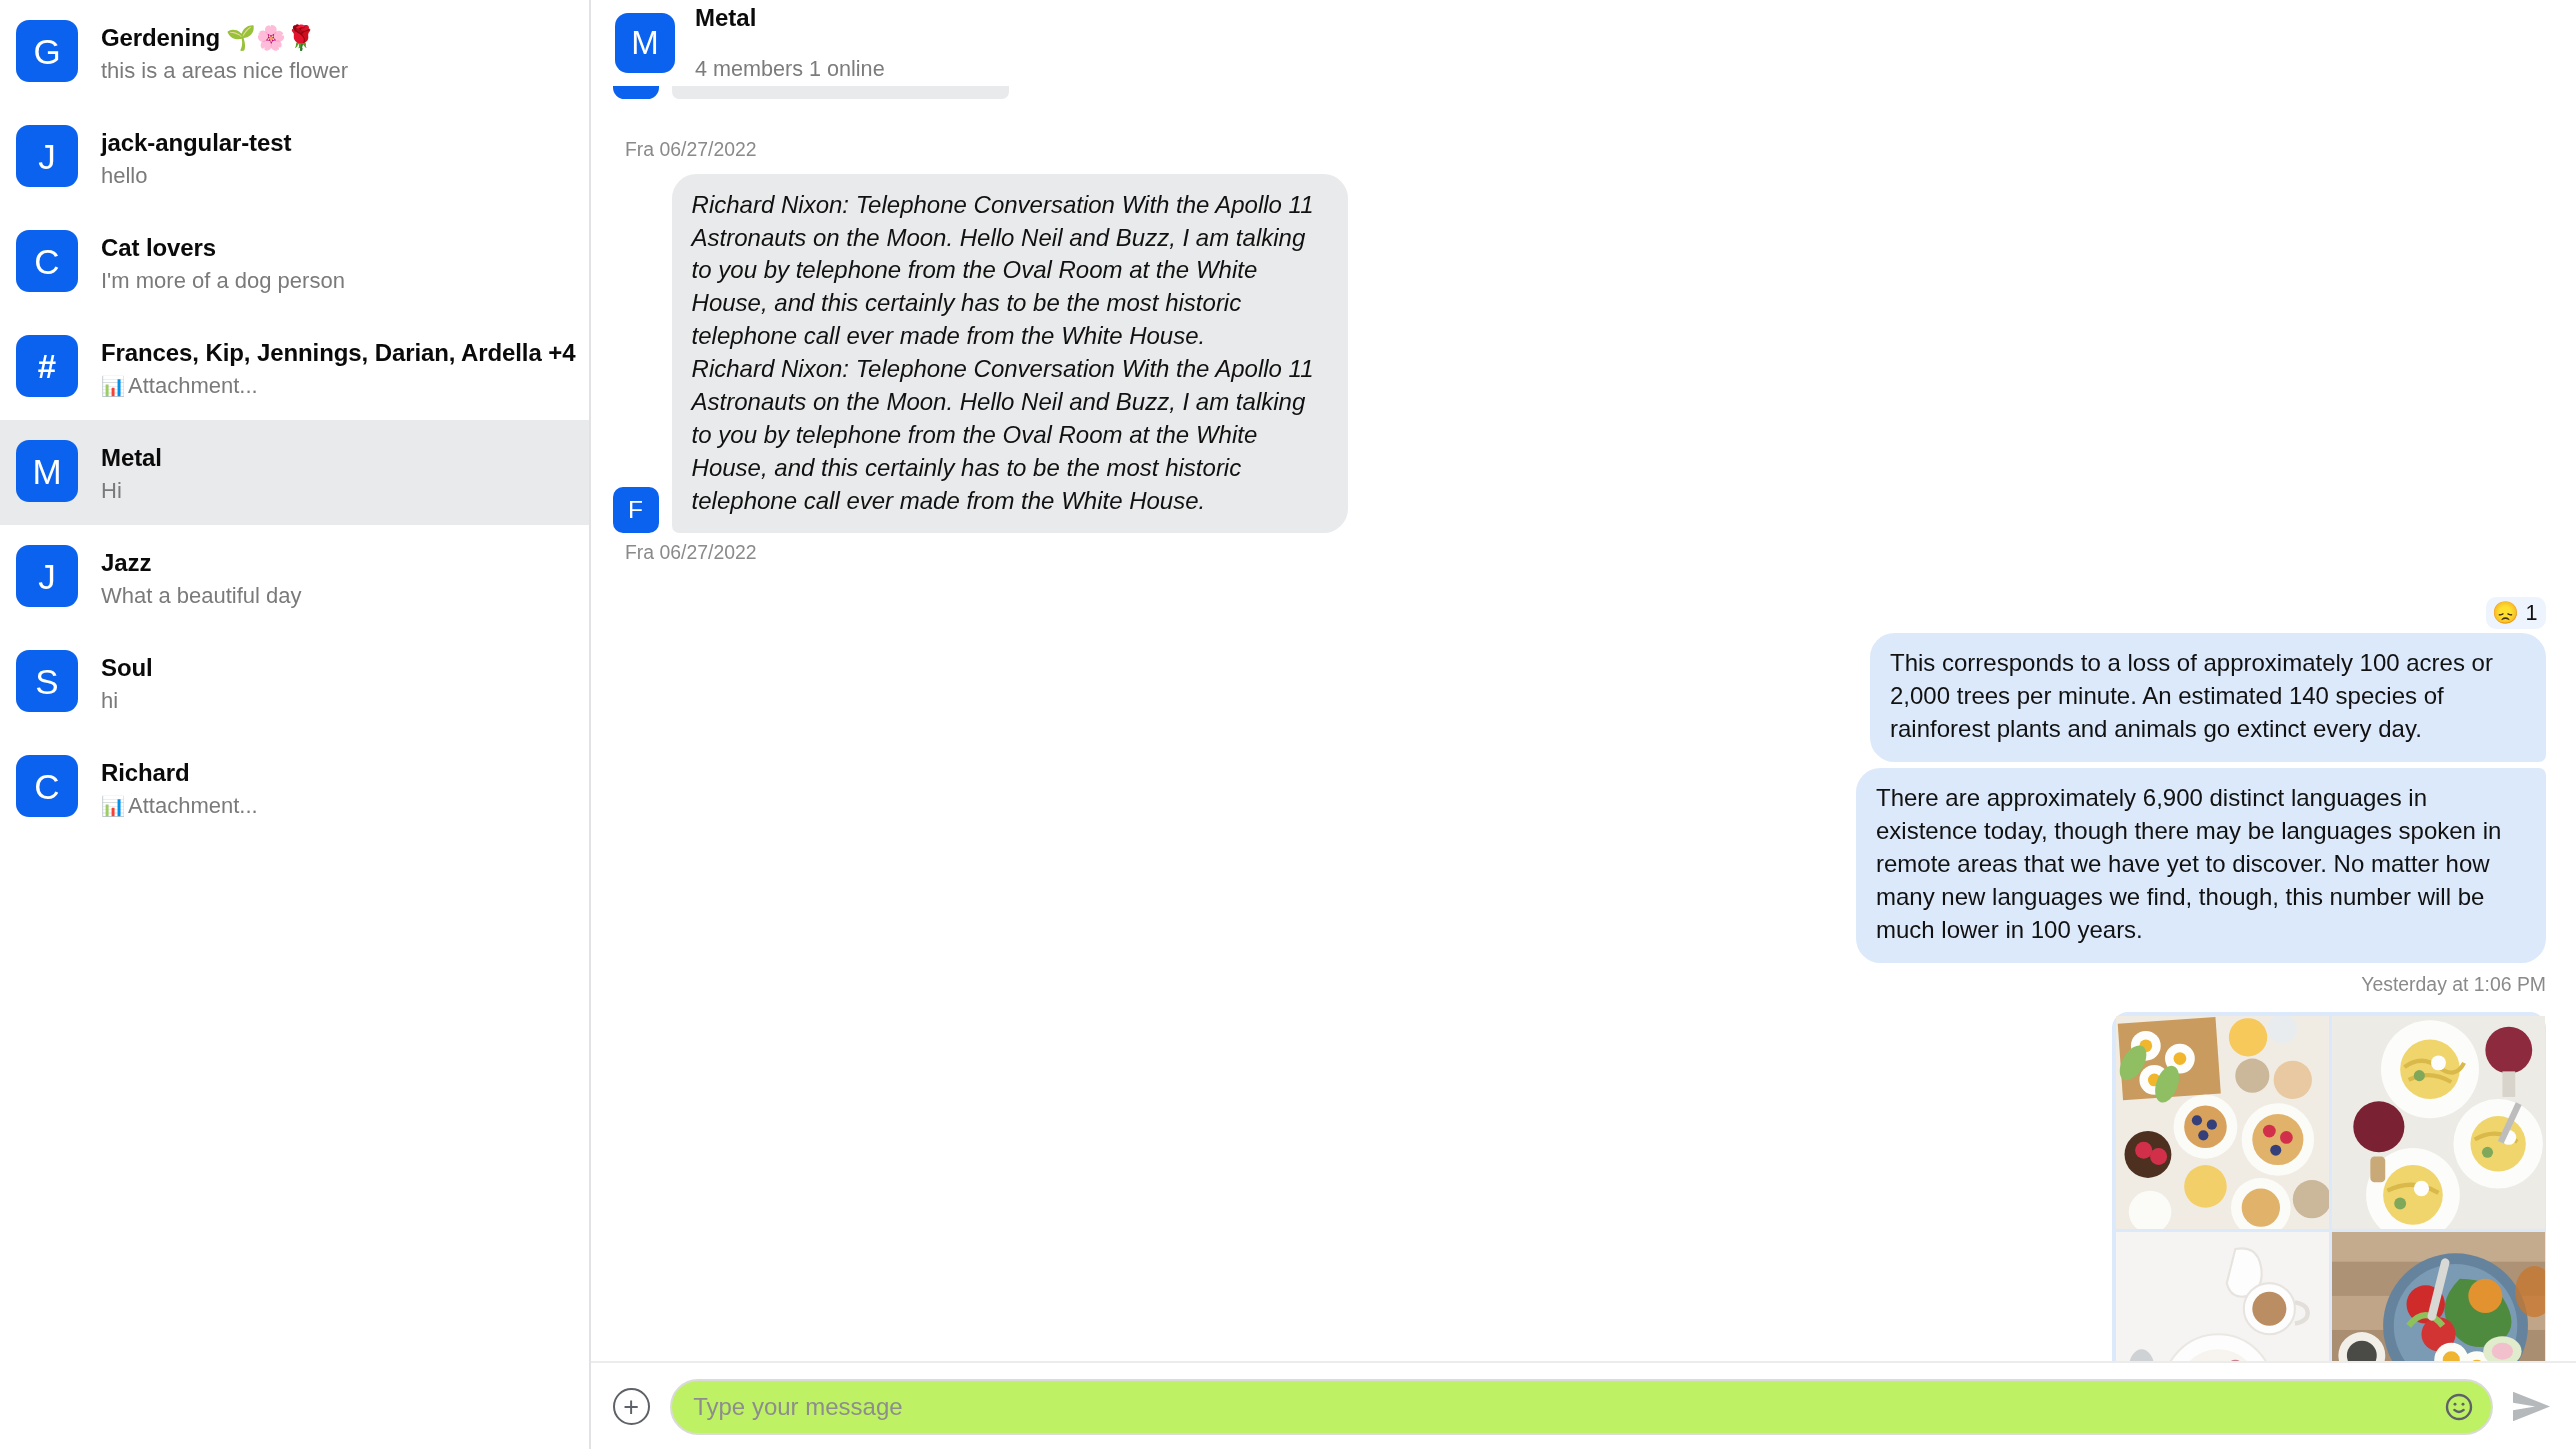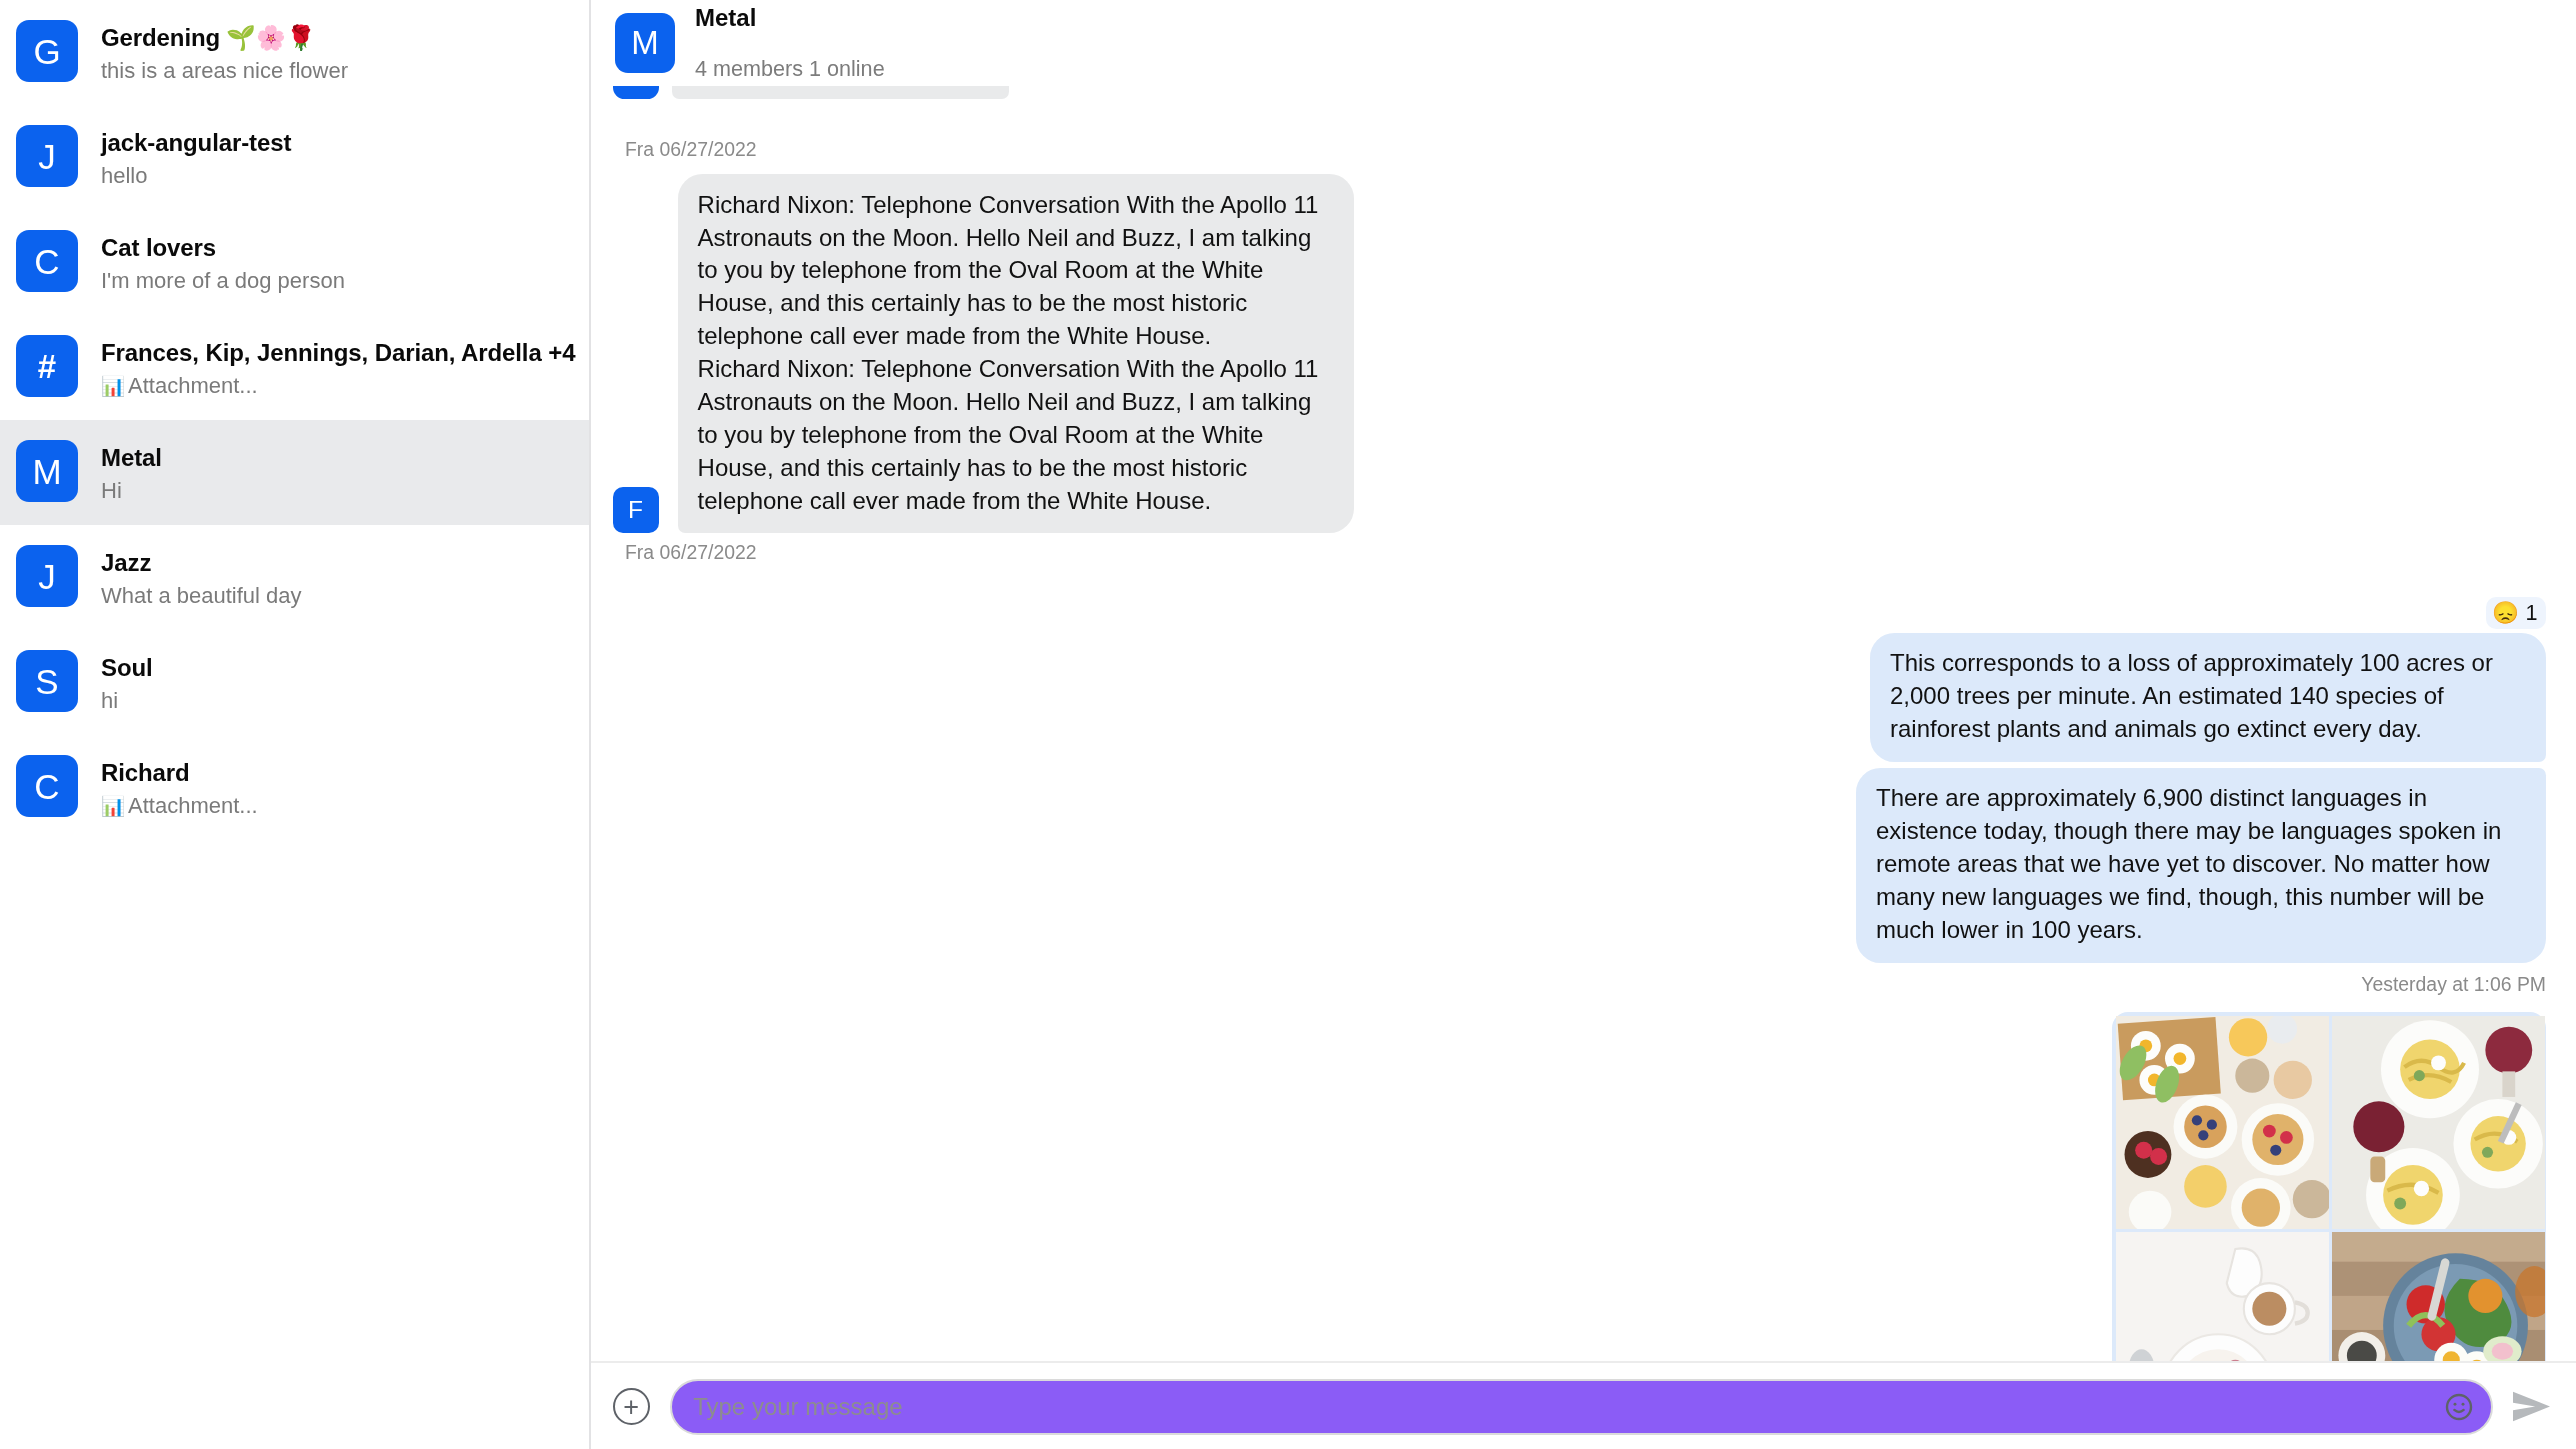--- a/index.html
+++ b/index.html
@@ -101,7 +101,7 @@
     white-space: pre-wrap;
     word-break: break-word;
   }
-  .bubble.gray { background:#e9eaeb; border-bottom-left-radius: 7.2px; margin-left: 19px; }
+  .bubble.gray { background:#e9eaeb; border-bottom-left-radius: 7.2px; margin-left: 13px; font-style: italic; }
   .bubble.blue { background:#dce9fa; }
   .bubble.deleted {
     background:#e9eaeb; color:#7b7b7b; border-radius: 29px;

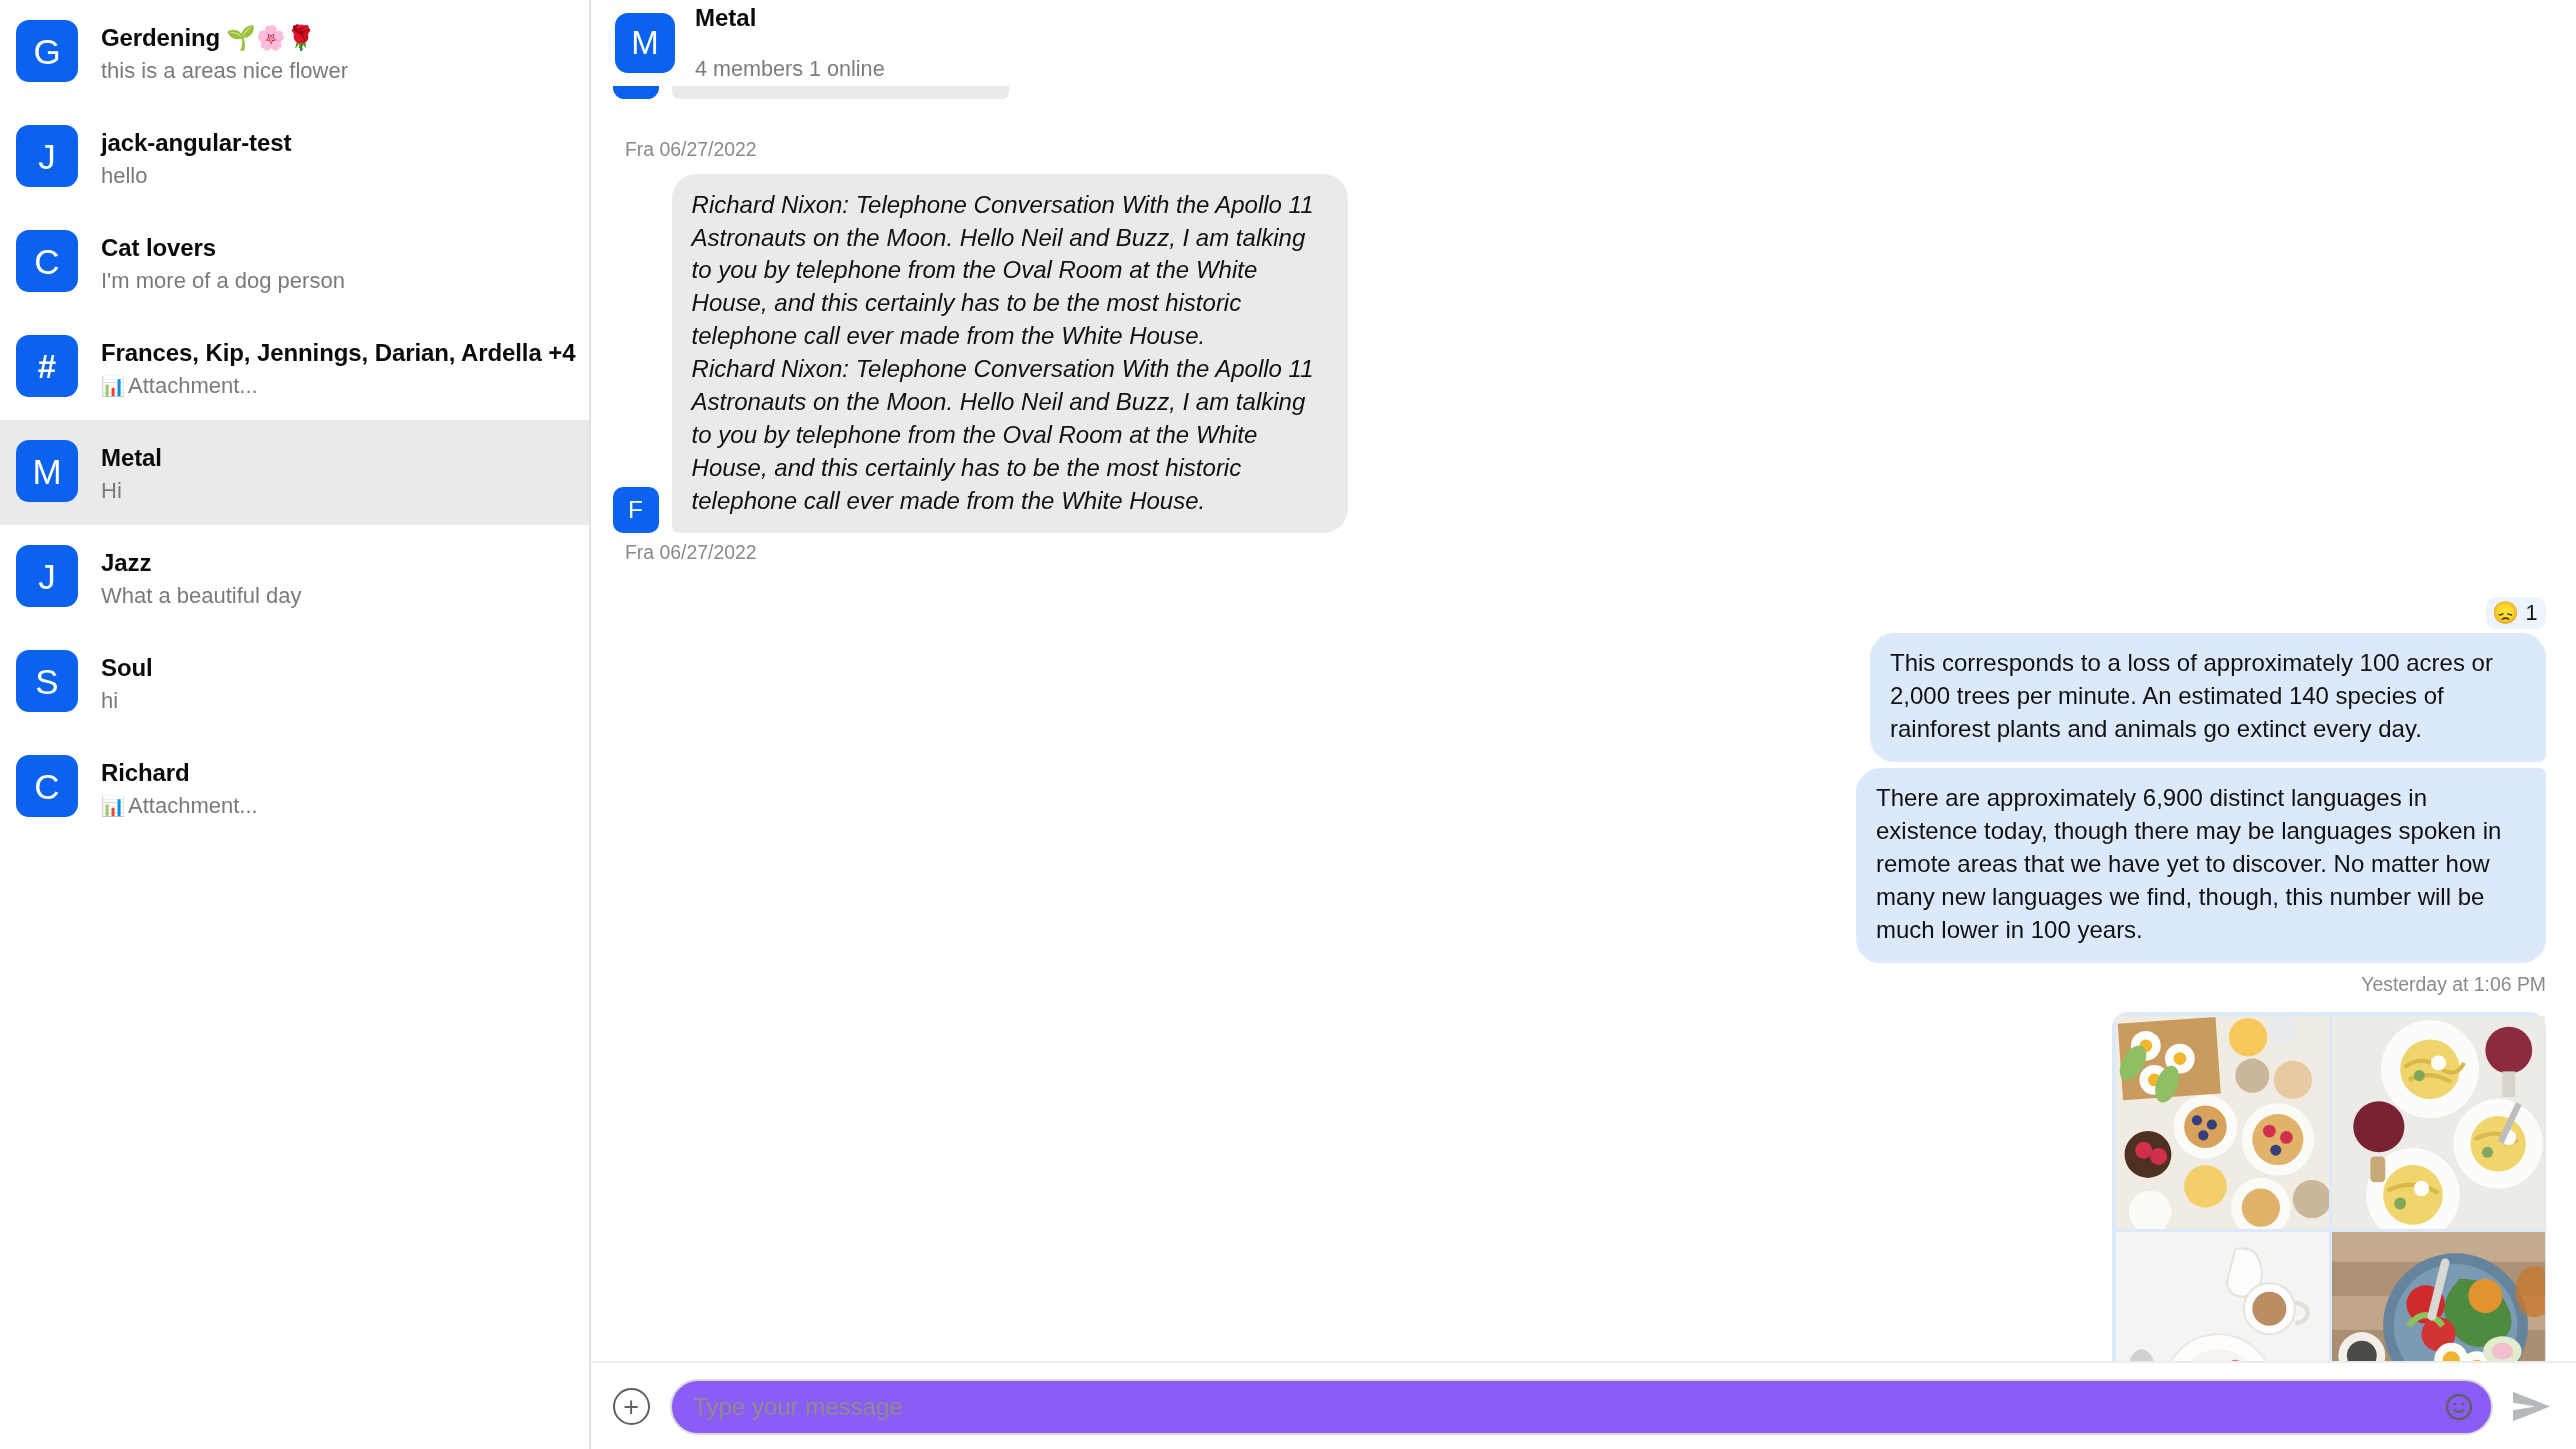--- a/index.html
+++ b/index.html
@@ -154,7 +154,7 @@
     flex:1; margin-left: 20px; margin-right: 16px;
     height: 56px; border:2.2px solid #dadada; border-radius: 29px;
     display:flex; align-items:center; padding: 0 16px 0 21.6px;
-    background:#8b5cf6;
+    background:#bef264;
     justify-content:space-between;
   }
   .msg-input {

